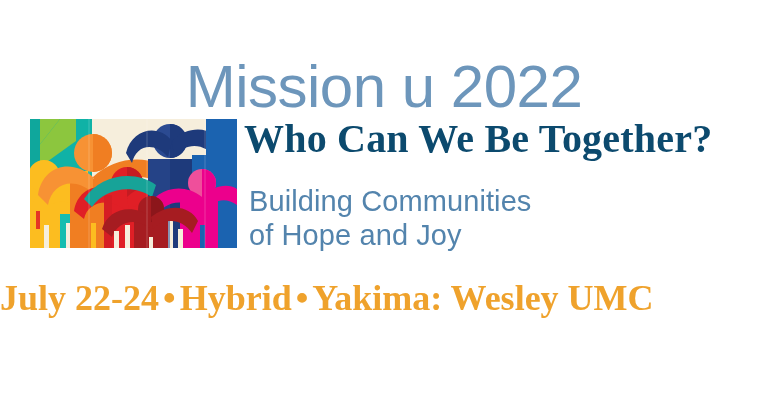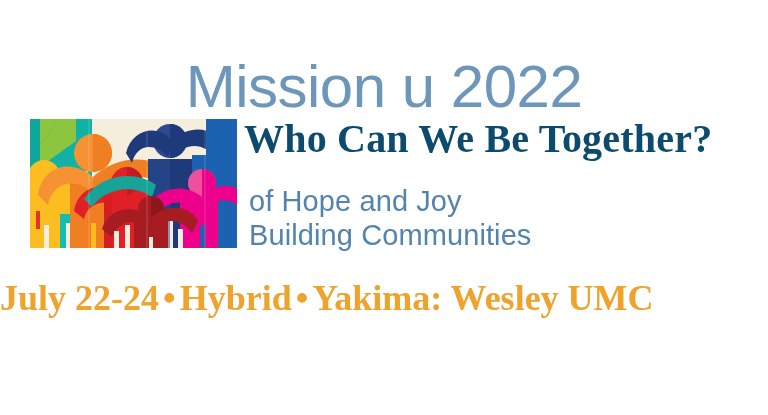--- a/index.html
+++ b/index.html
@@ -194,8 +194,8 @@
   <div id="theme-headline">Who Can We Be Together?</div>
 
   <div id="theme-subtitle">
+    <span class="sub-line">Building Communities</span>
     <span class="sub-line">of Hope and Joy</span>
-    <span class="sub-line">Building Communities</span>
   </div>
 
   <div id="details-line">

